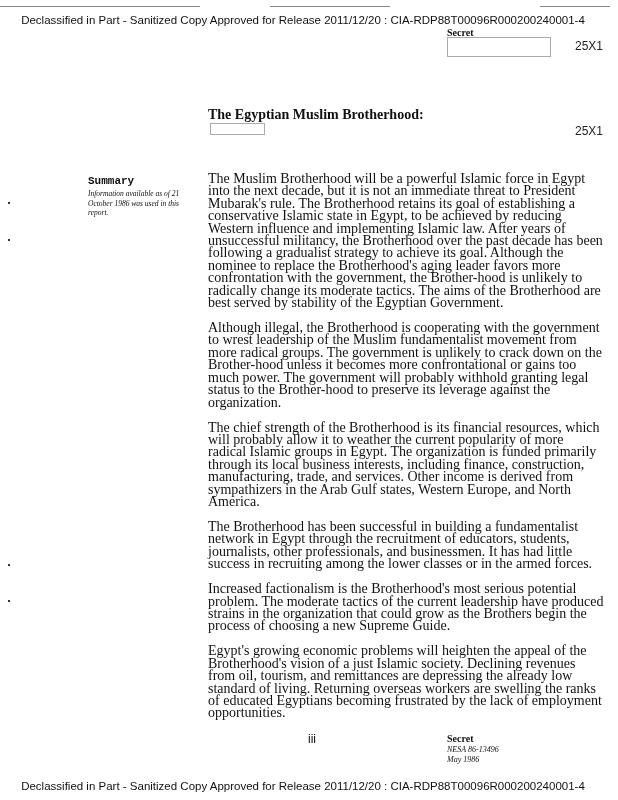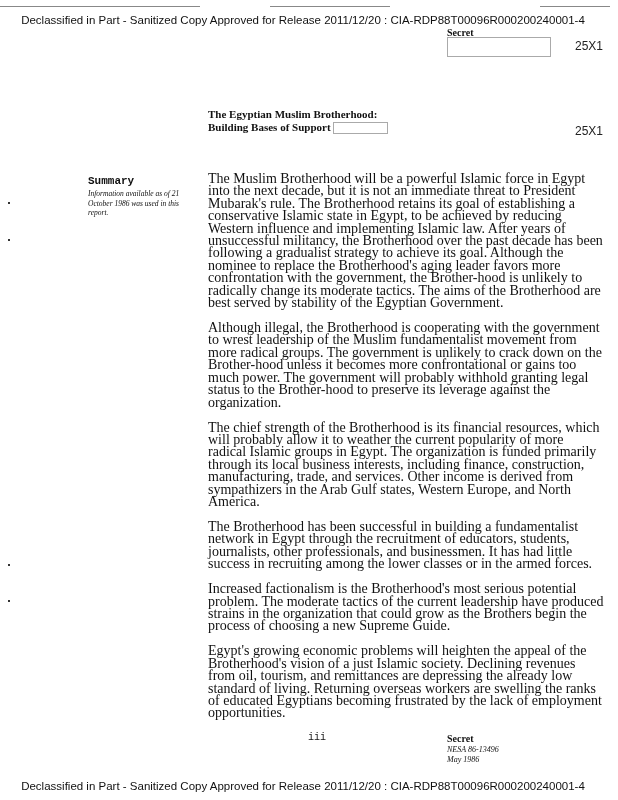--- a/index.html
+++ b/index.html
@@ -29,7 +29,7 @@
   .code25.b { left: 575px; top: 124px; }
   .title {
     position: absolute; left: 208px; top: 108px;
-    font-family: "Liberation Serif", serif; font-weight: bold; font-size: 11px; line-height: 13px;
+    font-family: "Liberation Serif", serif; font-weight: bold; font-size: 14px; line-height: 13px;
   }
   .redact-box-title {
     display: inline-block; width: 53px; height: 10px; border: 1px solid #aaa;

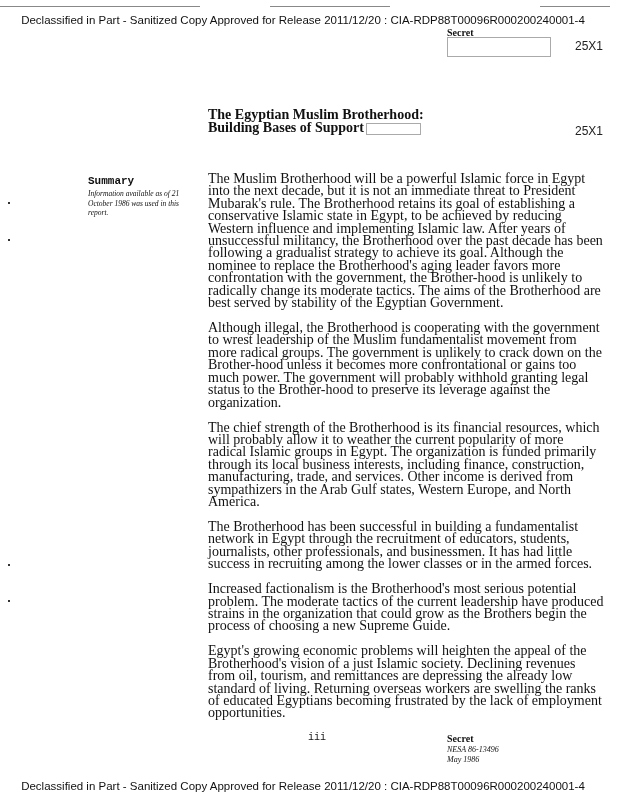--- a/index.html
+++ b/index.html
@@ -76,7 +76,7 @@
 
 <div class="title">
   <div>The Egyptian Muslim Brotherhood:</div>
-  <div><span>Building Bases of Support</span><span class="redact-box-title"></span></div>
+  <div><span class="redact-box-title"></span></div>
 </div>
 <div class="code25 b">25X1</div>
 

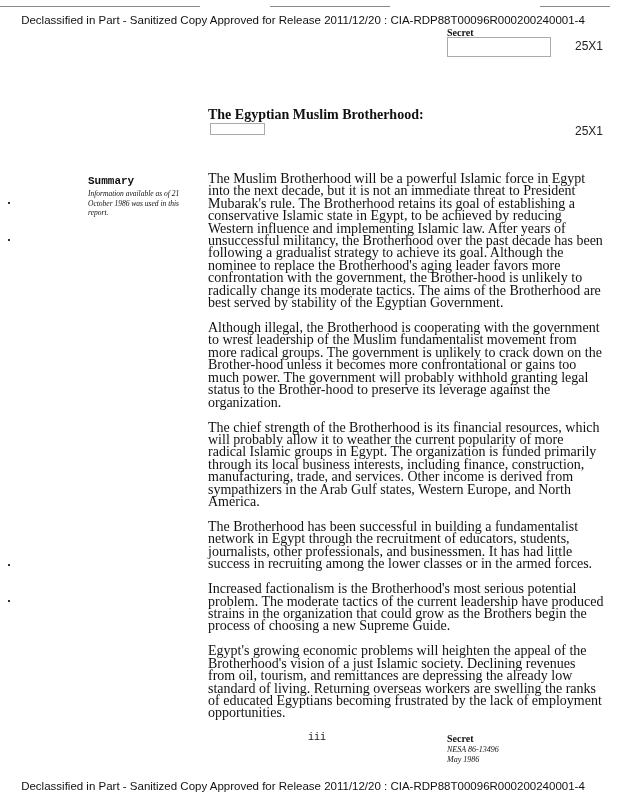--- a/index.html
+++ b/index.html
@@ -51,7 +51,7 @@
   .body-text p { margin: 0 0 12.6px 0; }
   .page-num {
     position: absolute; left: 308px; top: 732px;
-    font-family: Liberation Mono, monospace; font-size: 10px;
+    font-family: Liberation Sans, sans-serif; font-size: 12px;
   }
   .secret-bottom {
     position: absolute; left: 447px; top: 733px;

